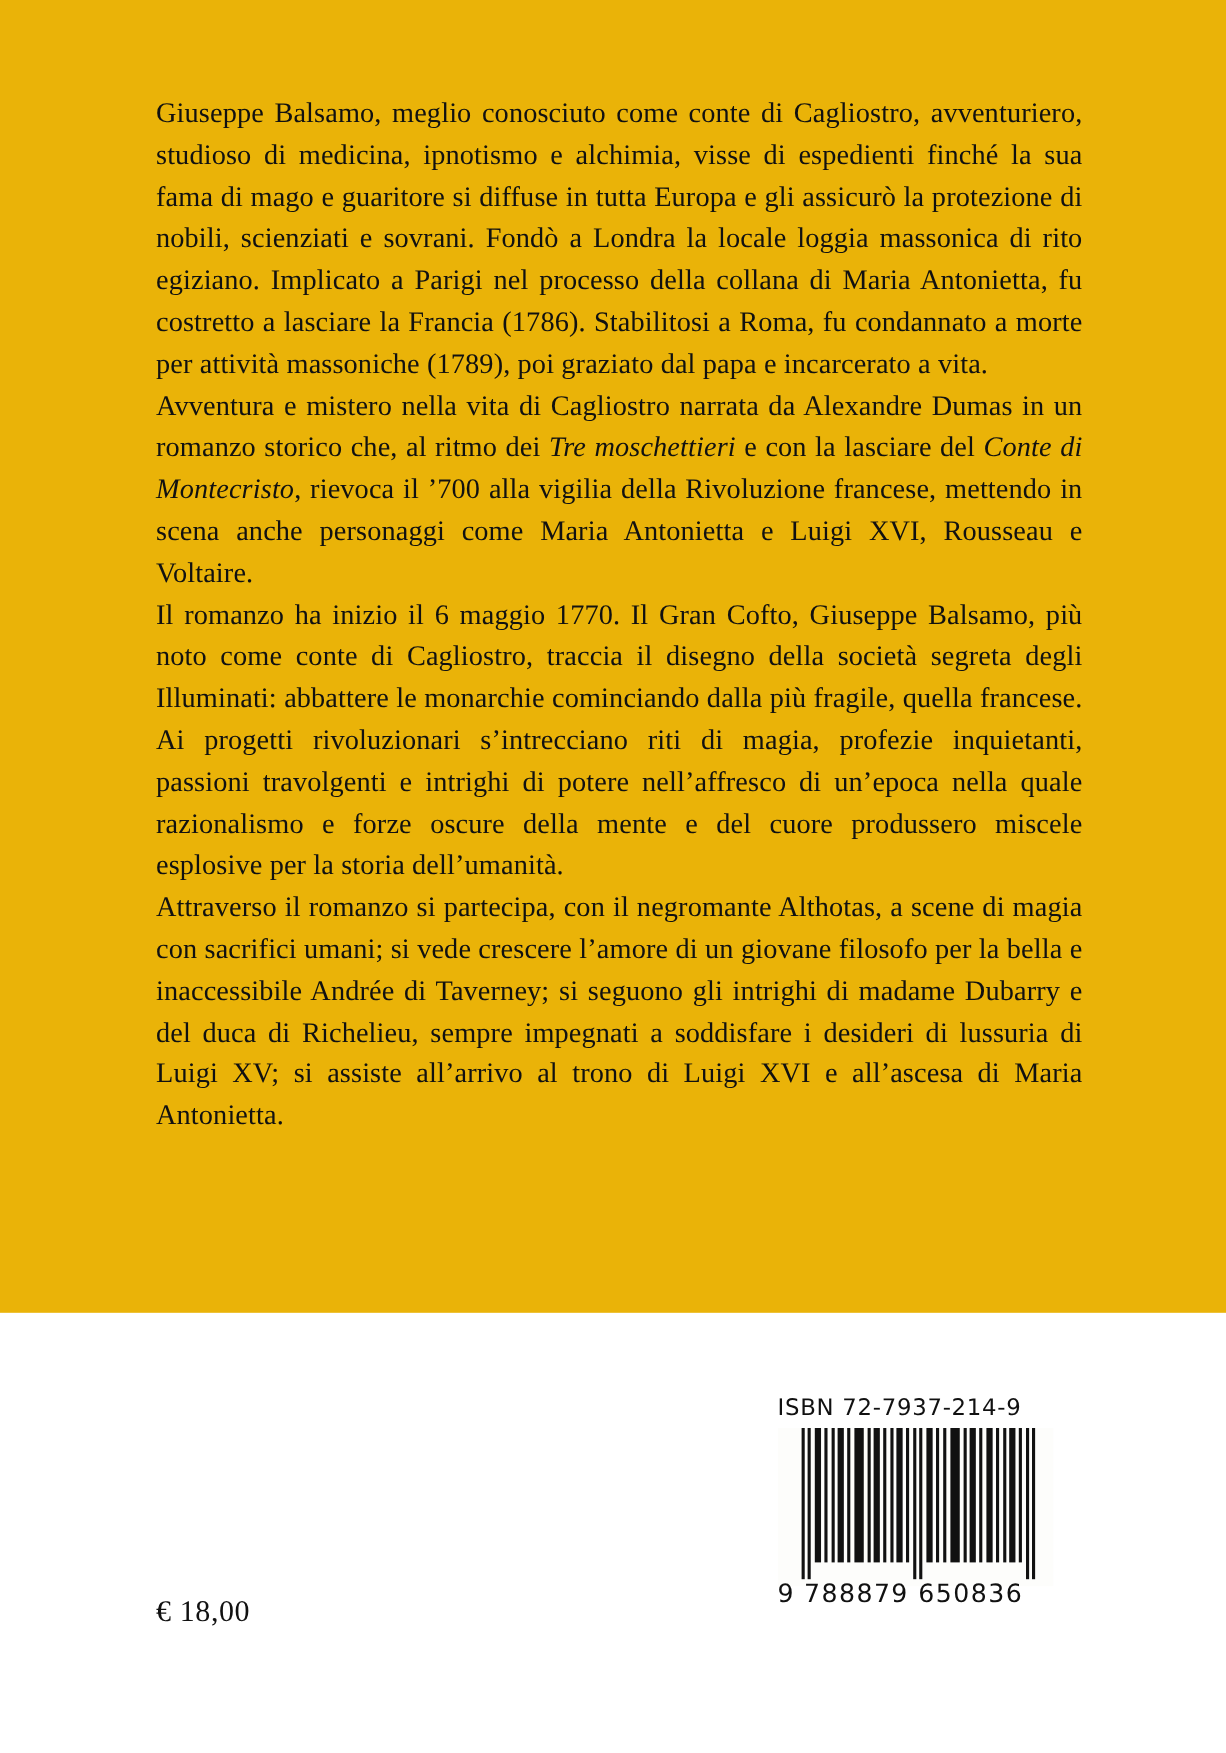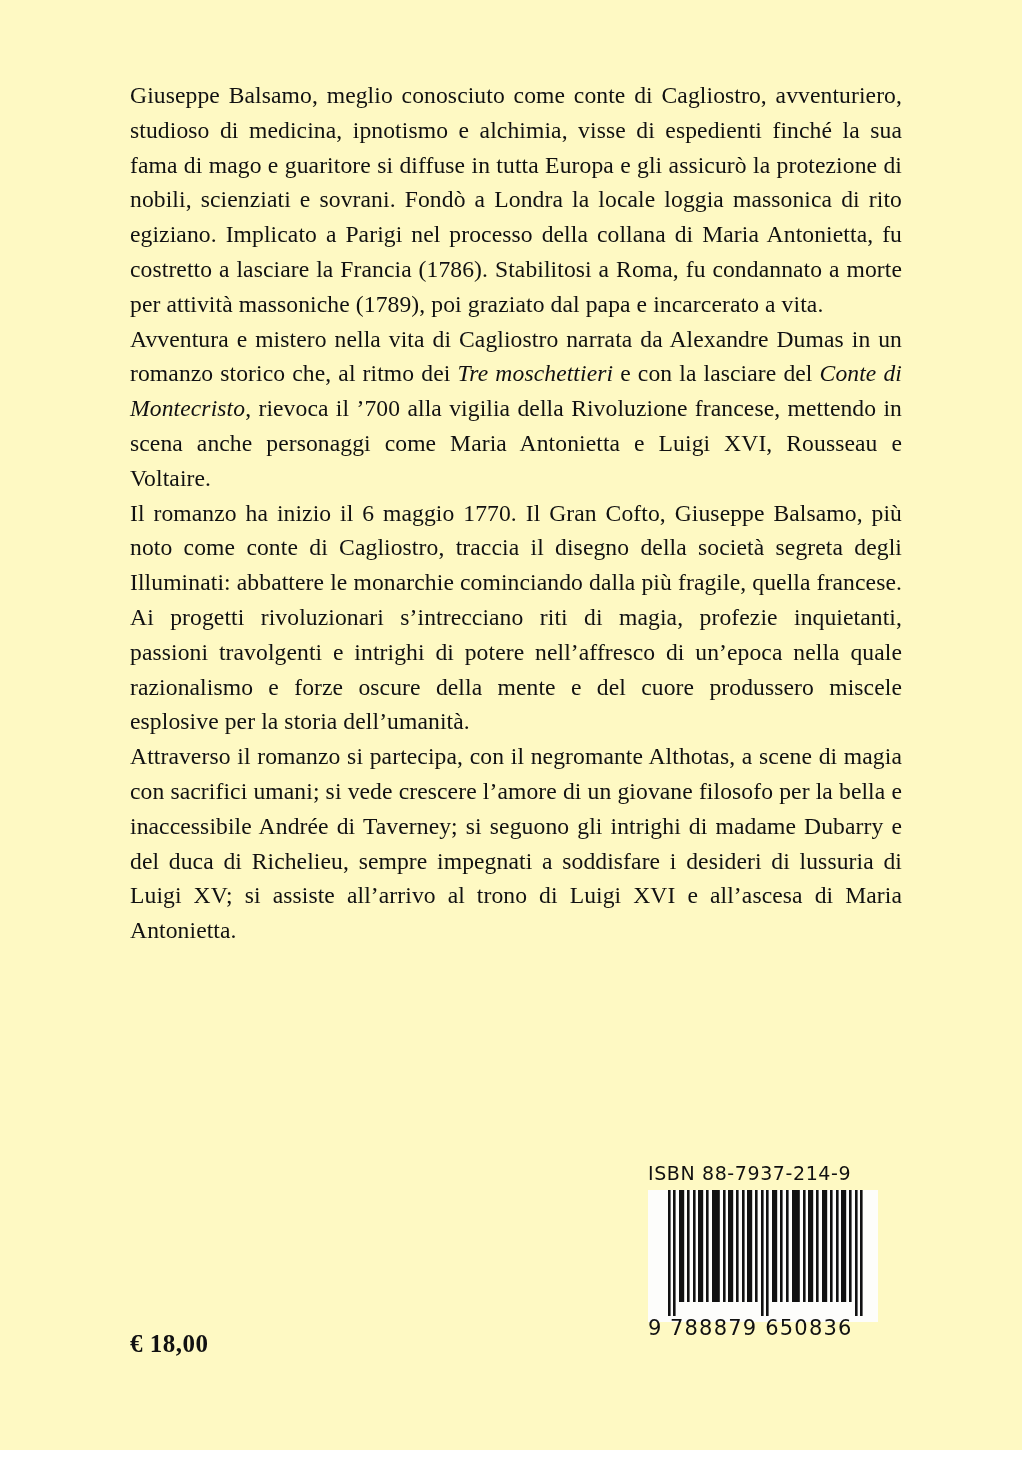--- a/index.html
+++ b/index.html
@@ -19,8 +19,8 @@
     position: absolute;
     left: 0; top: 0;
     width: 1022px;
-    height: 1450px;
-    background: #fef9c3;
+    height: 1094px;
+    background: #eab308;
   }
   .blurb {
     position: absolute;

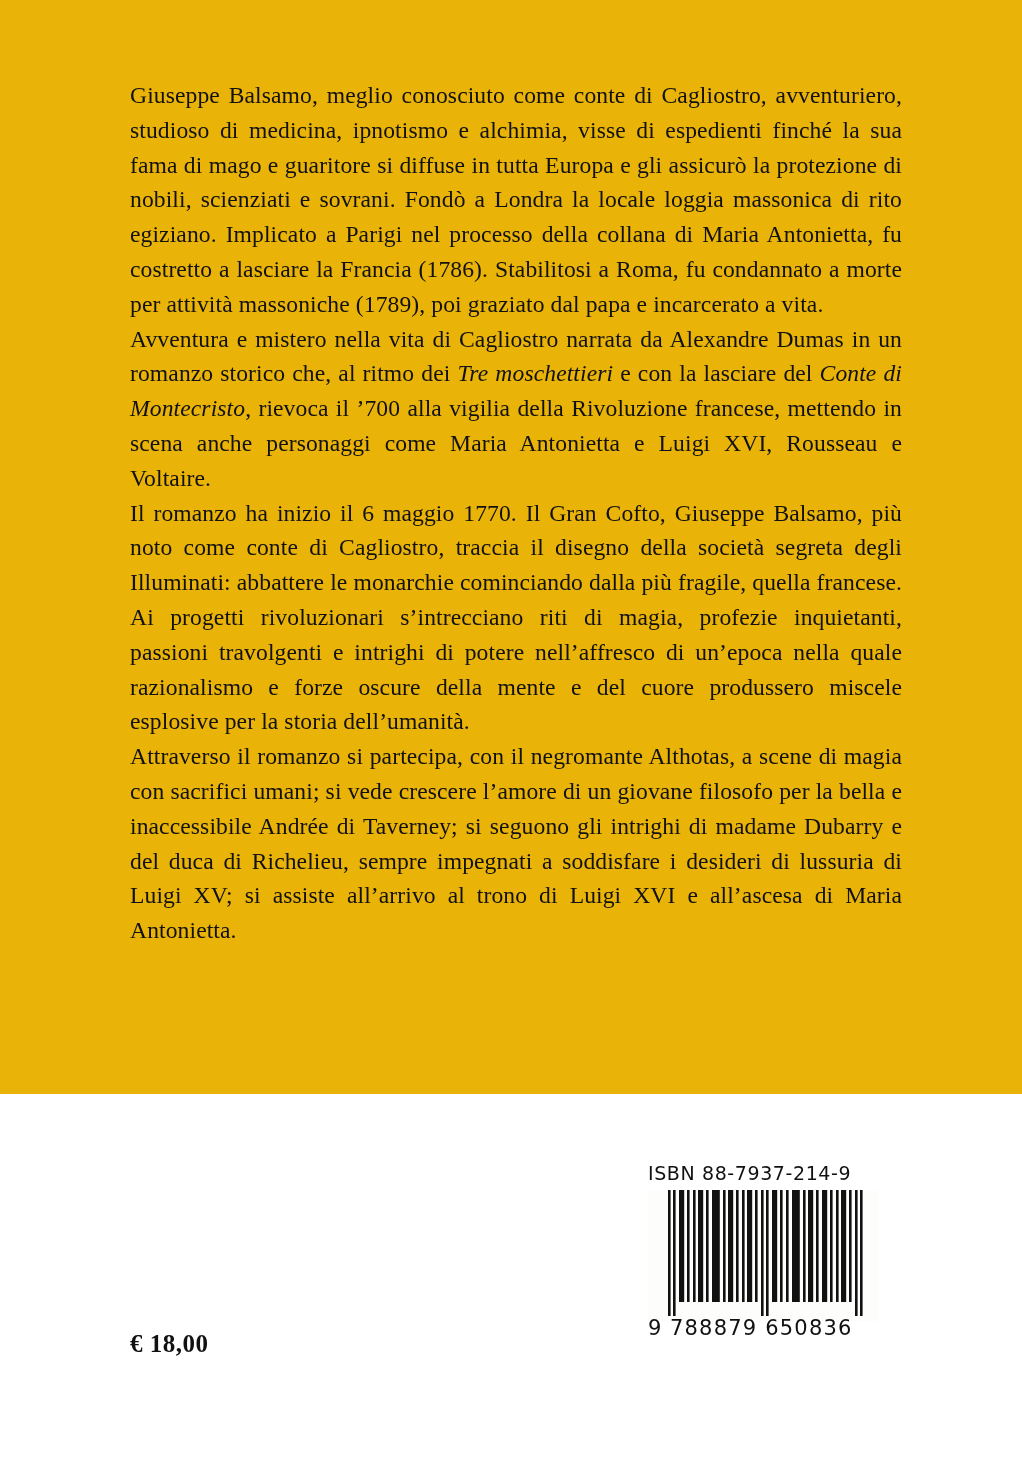--- a/index.html
+++ b/index.html
@@ -114,7 +114,7 @@
   <div class="price">€ 18,00</div>
 
   <div class="barcode-block">
-    <div class="isbn-text">ISBN 88-7937-214-9</div>
+    <div class="isbn-text">ISBN 72-7937-214-9</div>
     <div class="barcode-wrap">
       <svg class="barcode" viewBox="0 0 230 132" preserveAspectRatio="none" xmlns="http://www.w3.org/2000/svg">
         <rect x="0" y="0" width="230" height="132" fill="#fdfdfb"></rect>

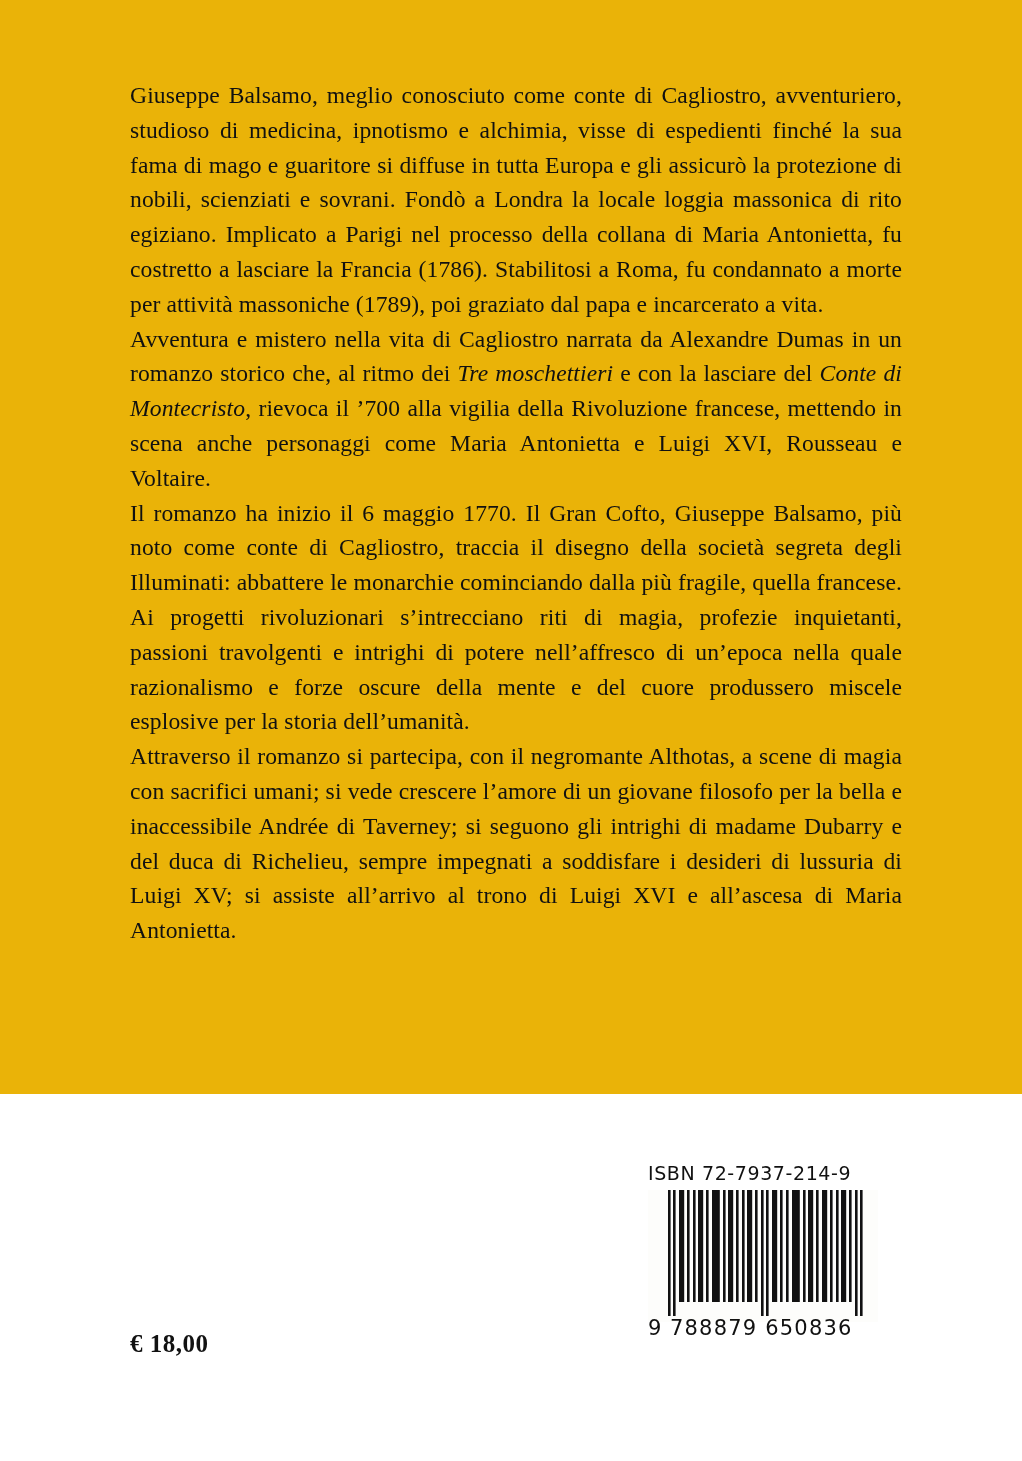--- a/index.html
+++ b/index.html
@@ -45,7 +45,7 @@
     left: 130px;
     top: 1330px;
     font-size: 25px;
-    font-weight: bold;
+    font-weight: normal;
     font-family: "Liberation Serif", serif;
     letter-spacing: 0.5px;
     color: #111111;

